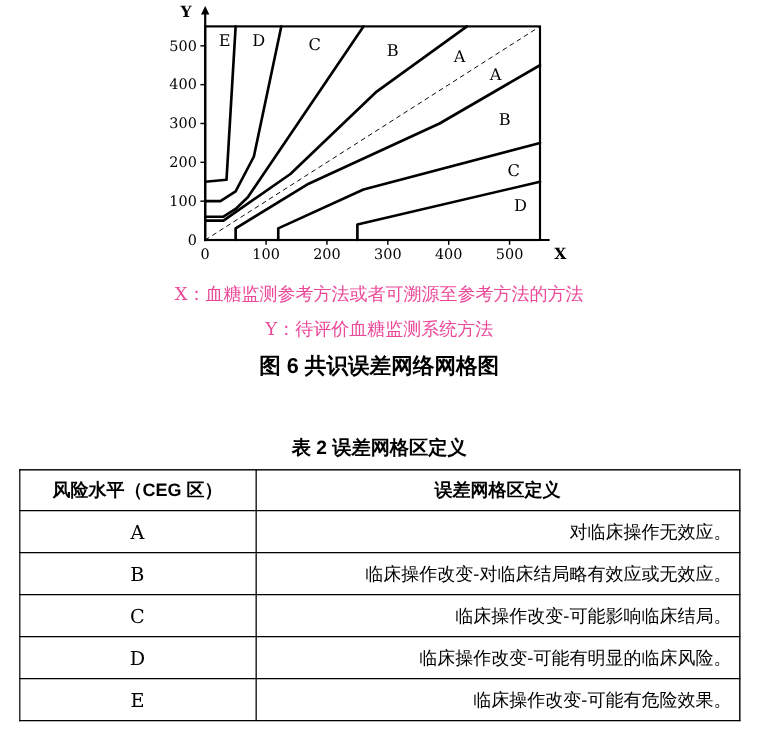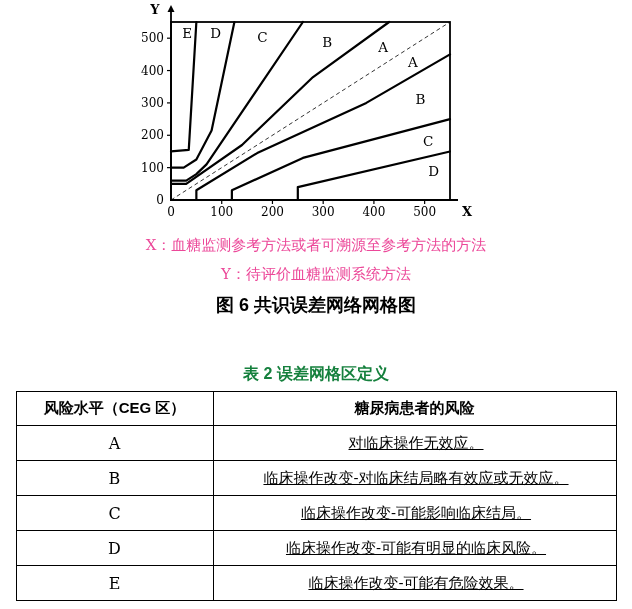--- a/index.html
+++ b/index.html
@@ -40,7 +40,7 @@
     font-weight: bold;
     font-size: 16px;
     line-height: 20px;
-    color: #15803d;
+    color: #000000;
   }
   table.risk-table {
     width: 601px;

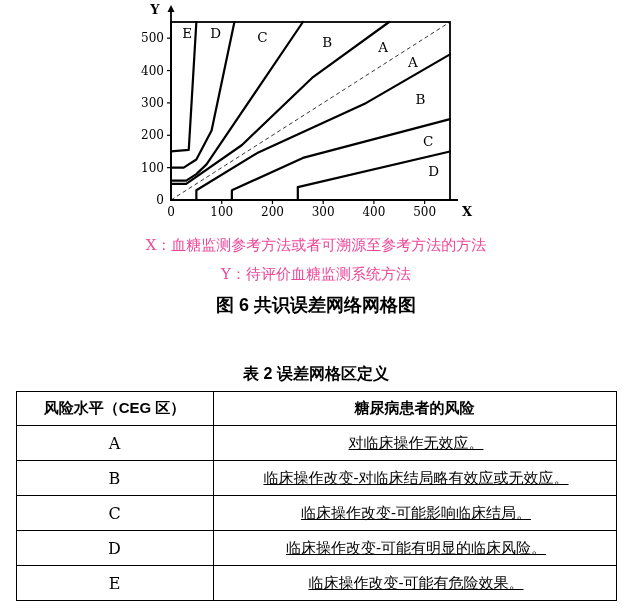--- a/index.html
+++ b/index.html
@@ -145,7 +145,7 @@
     <thead>
       <tr>
         <th>风险水平（CEG 区）</th>
-        <th>糖尿病患者的风险</th>
+        <th>误差网格区定义</th>
       </tr>
     </thead>
     <tbody>

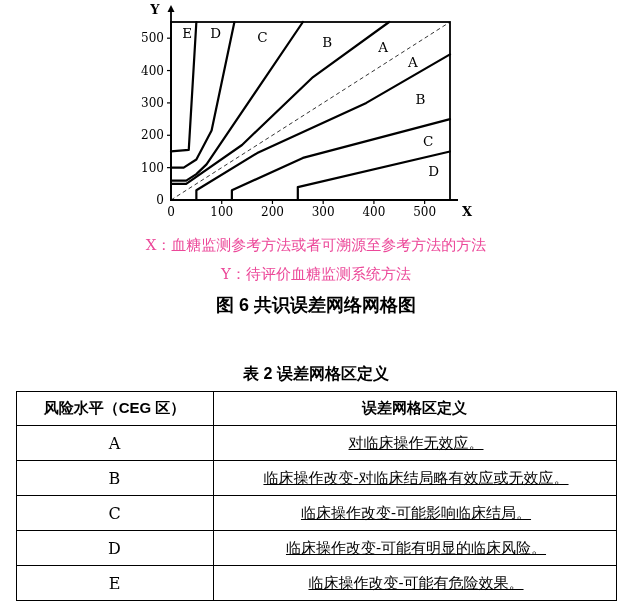--- a/index.html
+++ b/index.html
@@ -70,11 +70,10 @@
     font-size: 16px;
   }
   table.risk-table td.risk {
-    text-align: center;
+    text-align: right;
     padding: 0 6px 0 9px;
     font-family: "DejaVu Serif", serif;
     font-size: 15px;
-    text-decoration: underline;
   }
 </style>
 </head>

